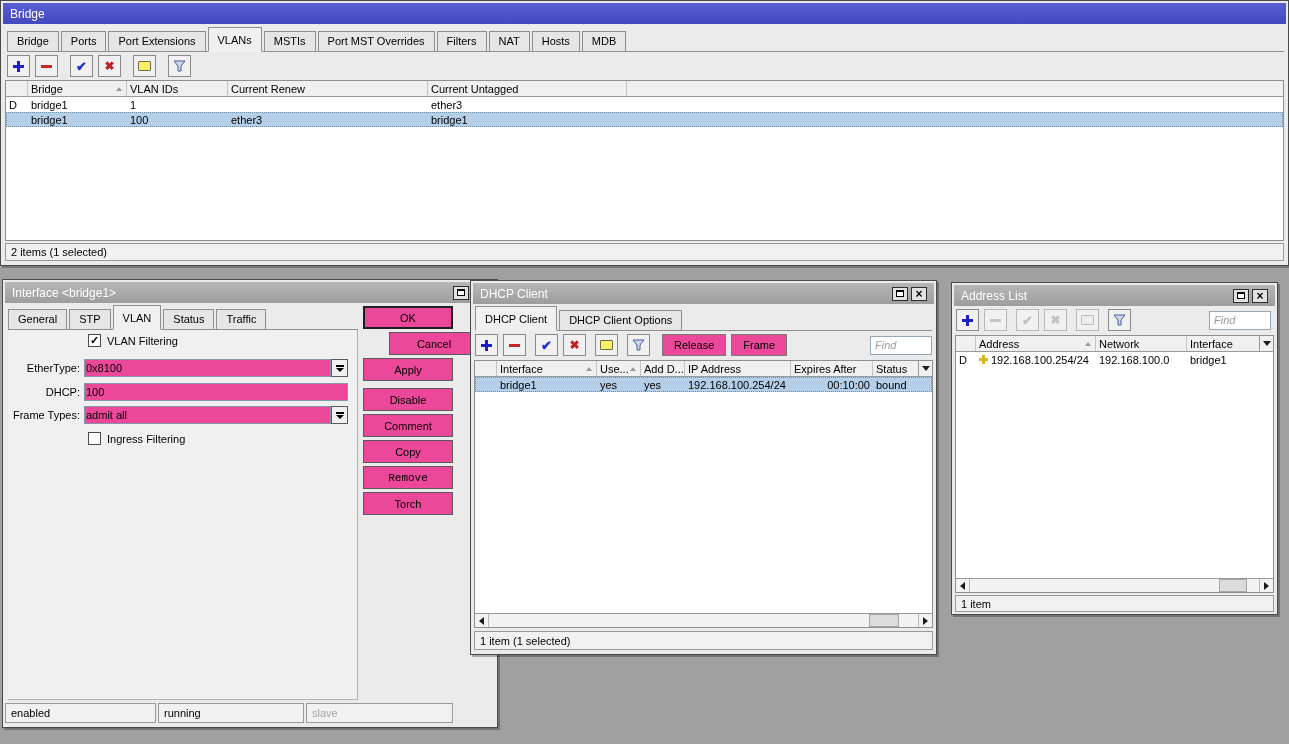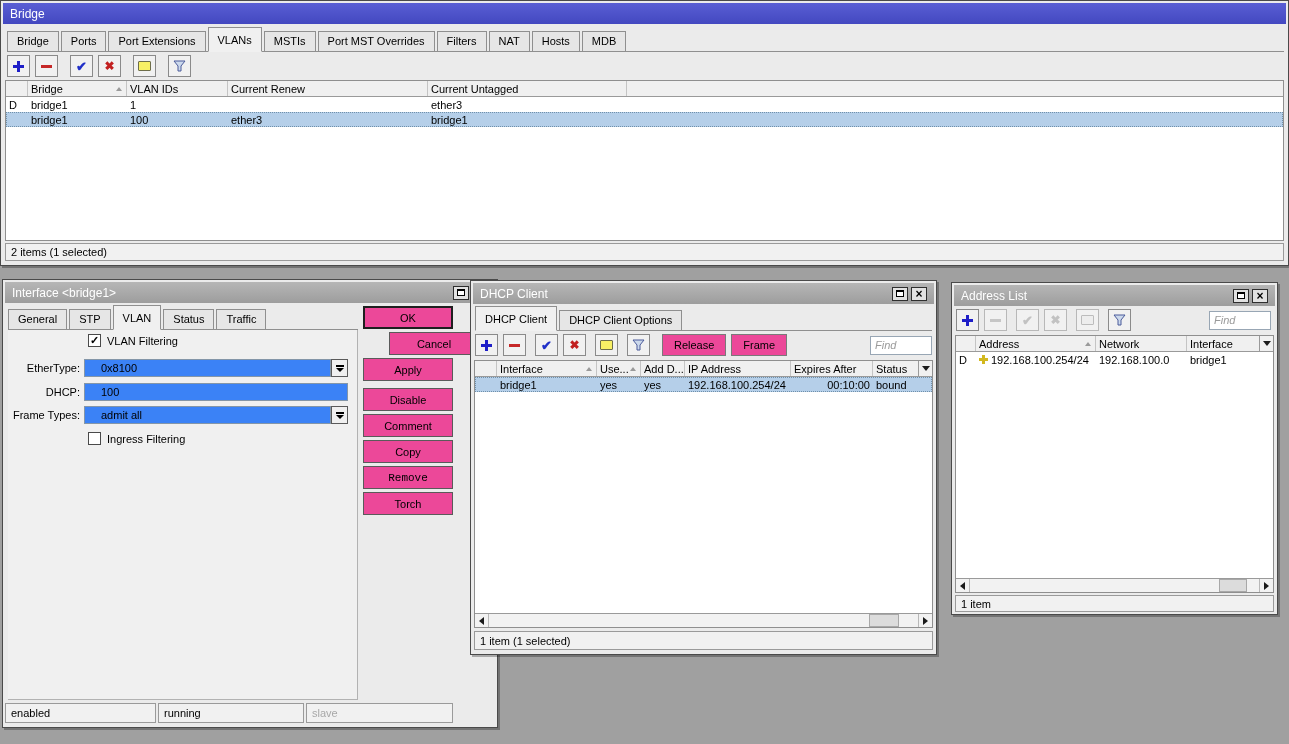--- a/index.html
+++ b/index.html
@@ -100,7 +100,7 @@
 
   .panel { position:absolute; background:#f0f0f0; border-right:1px solid #b2b2b2; border-bottom:1px solid #b2b2b2; }
   .fld-label { position:absolute; text-align:right; }
-  .fld { position:absolute; height:18px; border:1px solid #8496a8; background:#3b82f6; font-family:inherit; font-size:11px; padding:0 16px; }
+  .fld { position:absolute; height:18px; border:1px solid #8496a8; background:#ec4899; font-family:inherit; font-size:11px; padding:0 1px; }
   .dd-btn { position:absolute; width:17px; height:18px; border:1px solid #5a5a5a; background:#f0f0f0;
             display:flex; flex-direction:column; align-items:center; justify-content:center; cursor:default; }
   .dd-bar { width:8px; height:2px; background:#000; margin-bottom:1px; }

